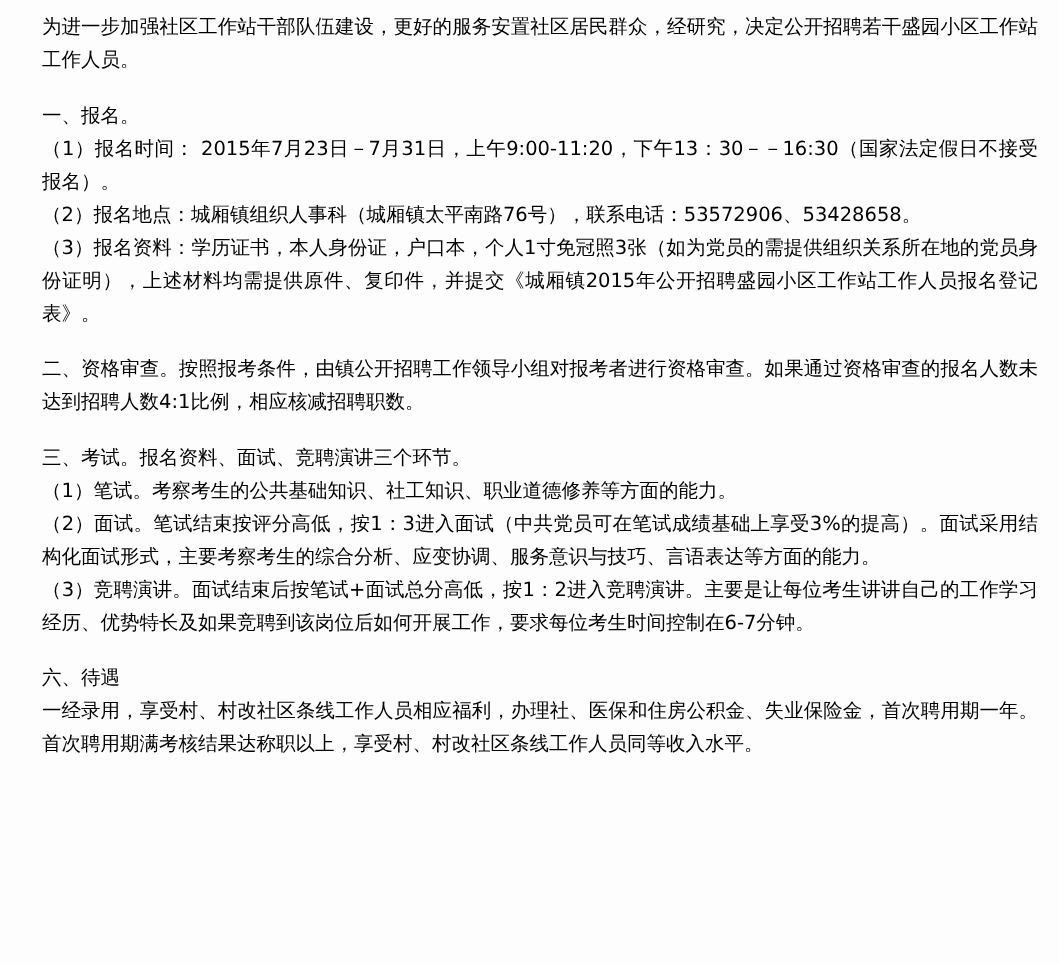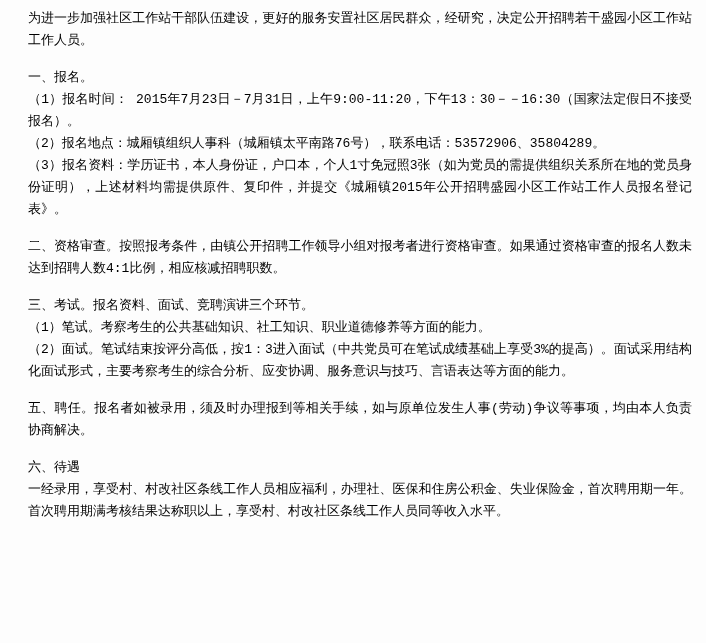--- a/index.html
+++ b/index.html
@@ -24,7 +24,6 @@
   }
   .block {
     margin: 0 0 15px 0;
-    font-family: Liberation Mono, monospace;
   }
   .block:last-child {
     margin-bottom: 0;

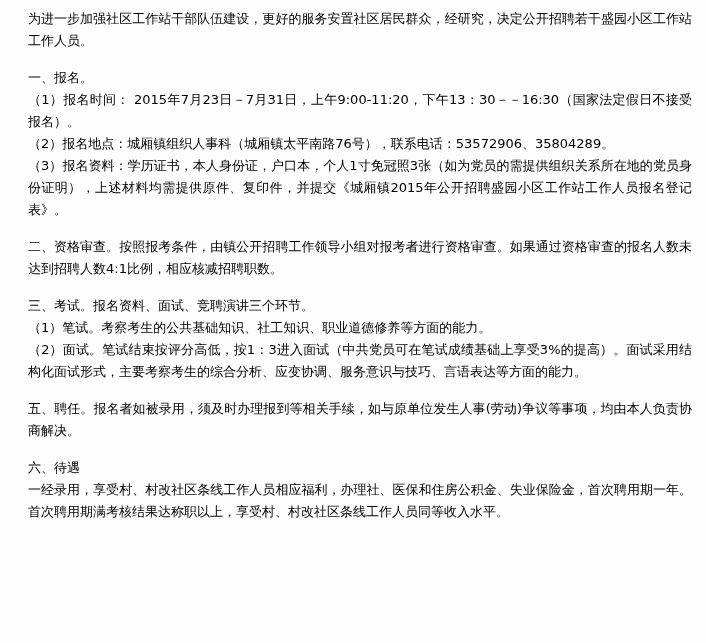--- a/index.html
+++ b/index.html
@@ -46,7 +46,7 @@
     <div class="block">
       <p class="para">一、报名。</p>
       <p class="para">（1）报名时间： 2015年7月23日－7月31日，上午9:00-11:20，下午13：30－－16:30（国家法定假日不接受报名）。</p>
-      <p class="para">（2）报名地点：城厢镇组织人事科（城厢镇太平南路76号），联系电话：53572906、35804289。</p>
+      <p class="para">（2）报名地点：城厢镇组织人事科（城厢镇太平南路76号），联系电话：53572906、53428658。</p>
       <p class="para">（3）报名资料：学历证书，本人身份证，户口本，个人1寸免冠照3张（如为党员的需提供组织关系所在地的党员身份证明），上述材料均需提供原件、复印件，并提交《城厢镇2015年公开招聘盛园小区工作站工作人员报名登记表》。</p>
     </div>
     <div class="block">

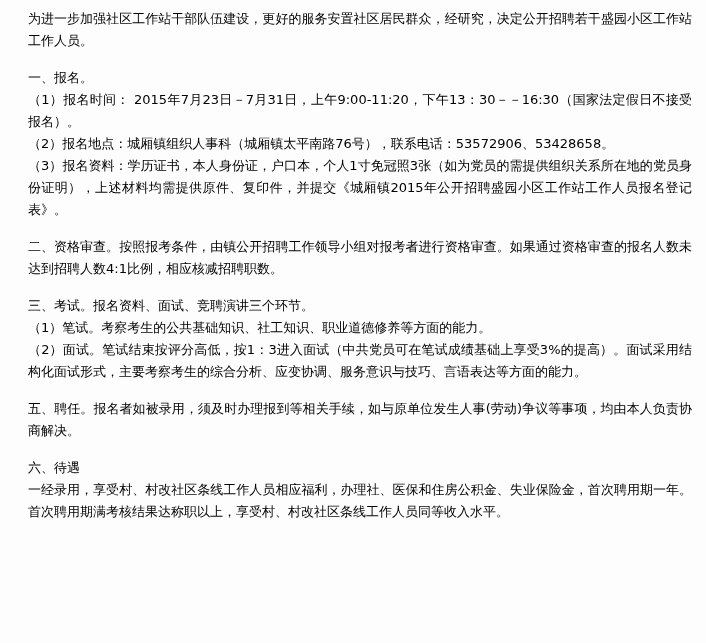--- a/index.html
+++ b/index.html
@@ -56,6 +56,7 @@
       <p class="para">三、考试。报名资料、面试、竞聘演讲三个环节。</p>
       <p class="para">（1）笔试。考察考生的公共基础知识、社工知识、职业道德修养等方面的能力。</p>
       <p class="para">（2）面试。笔试结束按评分高低，按1：3进入面试（中共党员可在笔试成绩基础上享受3%的提高）。面试采用结构化面试形式，主要考察考生的综合分析、应变协调、服务意识与技巧、言语表达等方面的能力。</p>
+      <p class="para">（3）竞聘演讲。面试结束后按笔试+面试总分高低，按1：2进入竞聘演讲。主要是让每位考生讲讲自己的工作学习经历、优势特长及如果竞聘到该岗位后如何开展工作，要求每位考生时间控制在6-7分钟。</p>
     </div>
     <div class="block">
       <p class="para">五、聘任。报名者如被录用，须及时办理报到等相关手续，如与原单位发生人事(劳动)争议等事项，均由本人负责协商解决。</p>

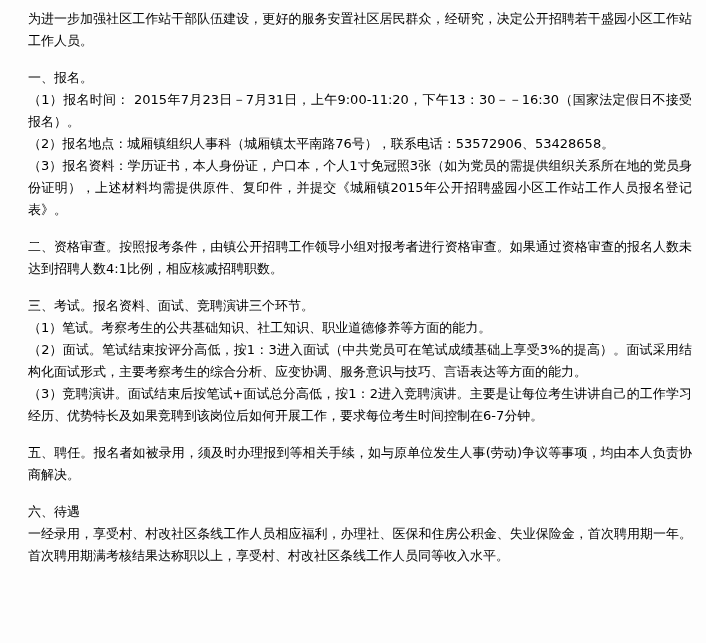--- a/index.html
+++ b/index.html
@@ -59,9 +59,6 @@
       <p class="para">（3）竞聘演讲。面试结束后按笔试+面试总分高低，按1：2进入竞聘演讲。主要是让每位考生讲讲自己的工作学习经历、优势特长及如果竞聘到该岗位后如何开展工作，要求每位考生时间控制在6-7分钟。</p>
     </div>
     <div class="block">
-      <p class="para">五、聘任。报名者如被录用，须及时办理报到等相关手续，如与原单位发生人事(劳动)争议等事项，均由本人负责协商解决。</p>
-    </div>
-    <div class="block">
       <p class="para">六、待遇</p>
       <p class="para">一经录用，享受村、村改社区条线工作人员相应福利，办理社、医保和住房公积金、失业保险金，首次聘用期一年。首次聘用期满考核结果达称职以上，享受村、村改社区条线工作人员同等收入水平。</p>
     </div>

